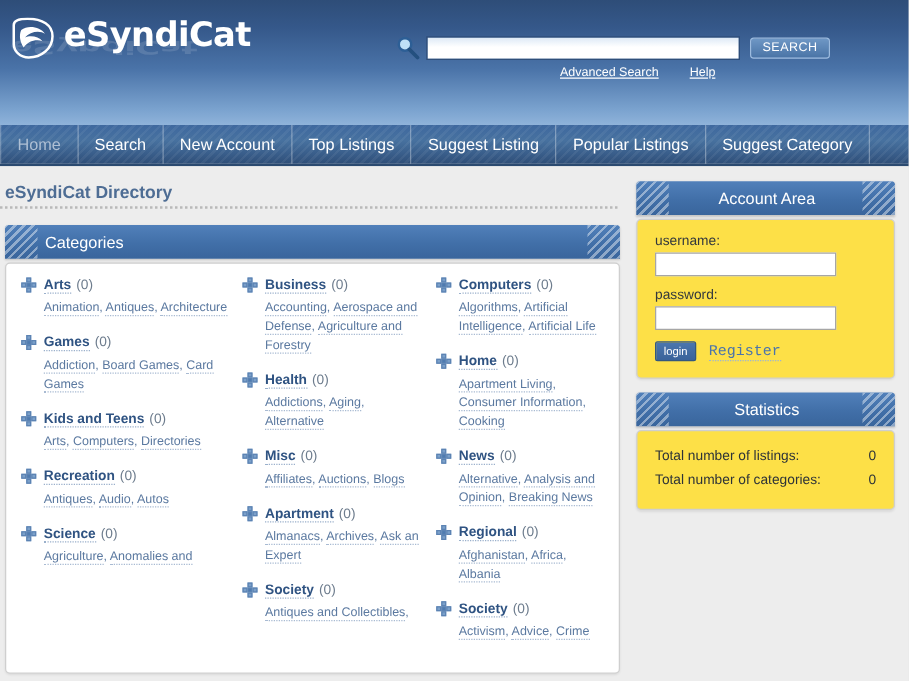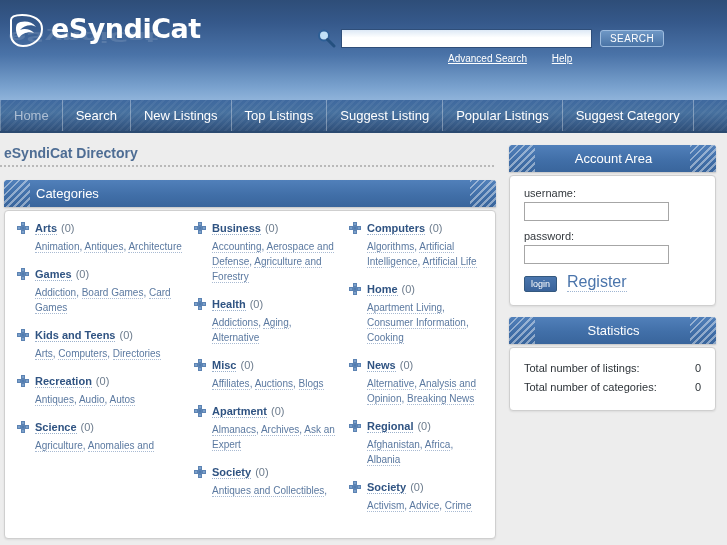--- a/index.html
+++ b/index.html
@@ -378,7 +378,7 @@
 <div class="nav">
   <a class="nav-item" href="#">Home</a>
   <a class="nav-item" href="#">Search</a>
-  <a class="nav-item" href="#">New Listings</a>
+  <a class="nav-item" href="#">New Account</a>
   <a class="nav-item" href="#">Top Listings</a>
   <a class="nav-item" href="#">Suggest Listing</a>
   <a class="nav-item" href="#">Popular Listings</a>

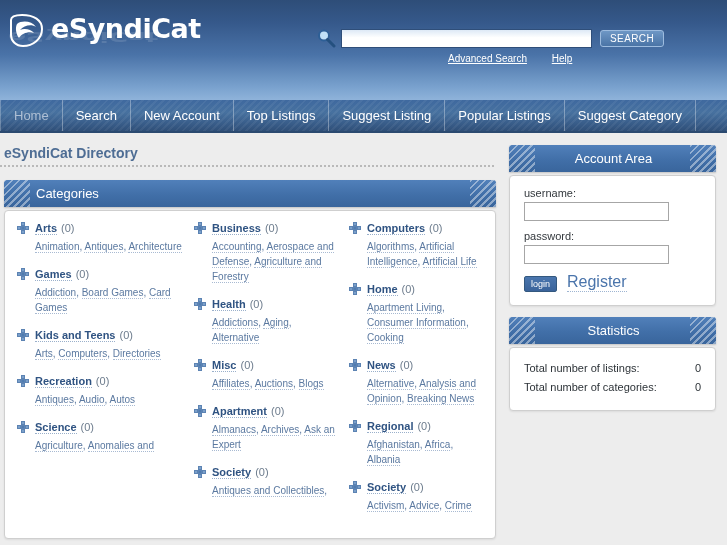--- a/index.html
+++ b/index.html
@@ -285,7 +285,7 @@
   .side-panel { margin-top: 11px; }
   .side-panel:first-child { margin-top: 12px; }
   .side-body {
-    background: #ffffff;
+    background: #fde047;
     border: 1px solid #cfcfcf;
     border-radius: 4px;
     margin: 3px 4px 0 4px;

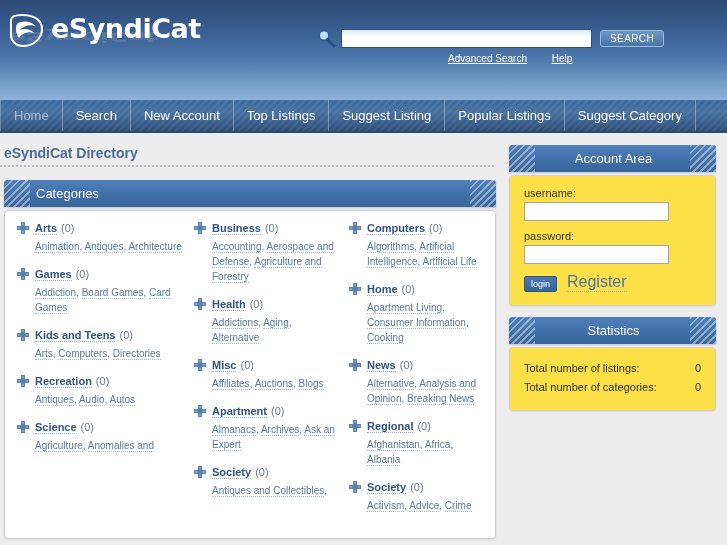--- a/index.html
+++ b/index.html
@@ -327,10 +327,11 @@
   .register-link {
     margin-left: 10px;
     color: #4a74ab;
-    font-size: 16px;
+    font-size: 12px;
     text-decoration: none;
     border-bottom: 1px dotted #9eb5d2;
     cursor: pointer;
+    font-family: Liberation Mono, monospace;
   }
   .stat-row {
     display: flex;

